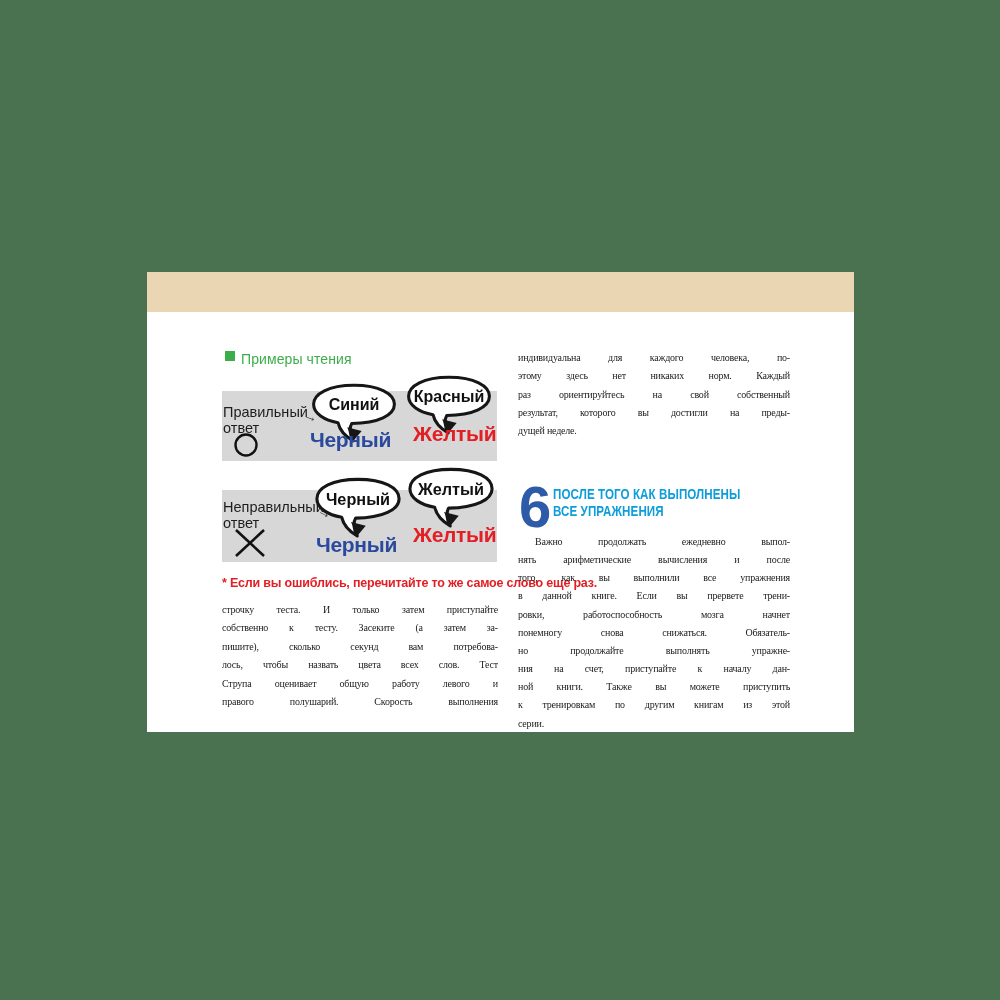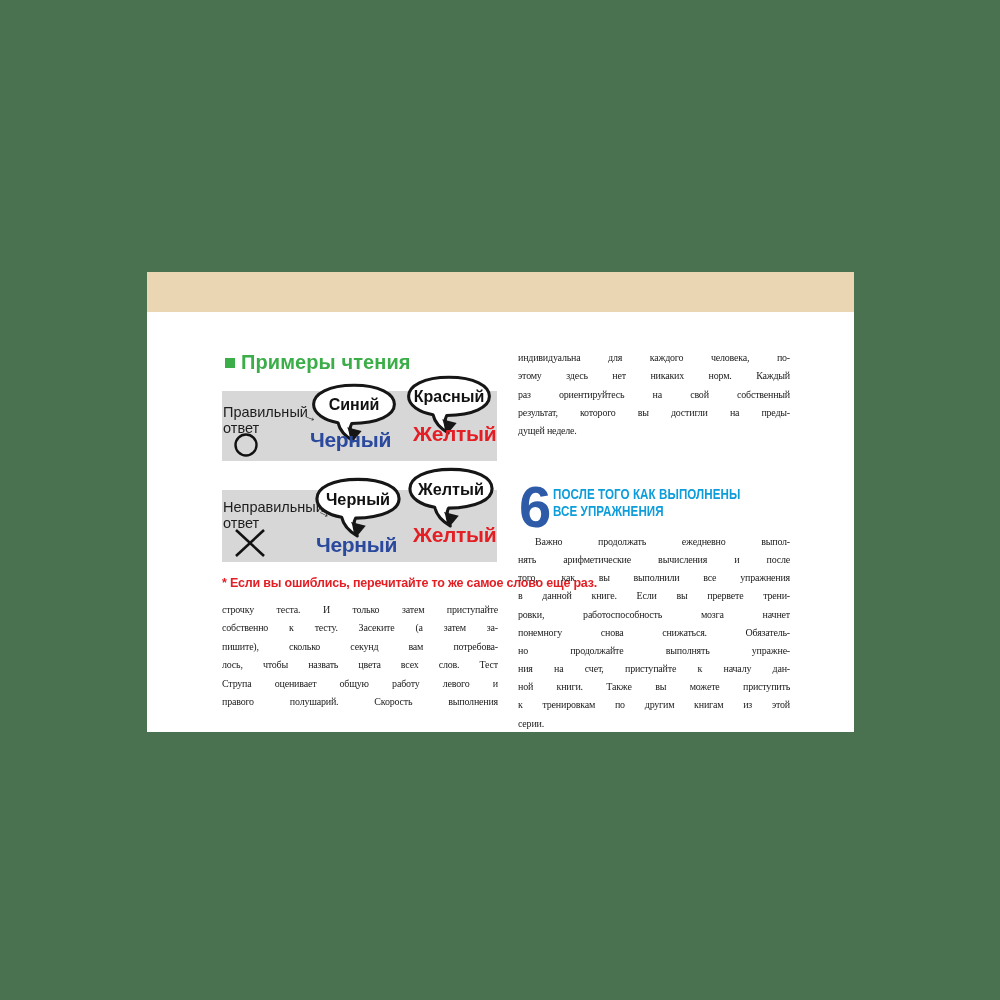--- a/index.html
+++ b/index.html
@@ -9,7 +9,7 @@
   .band { position:absolute; left:0; top:0; width:707px; height:40px; }
 
   
-  .fighead { position:absolute; left:78px; top:79px; font-size:20px; font-weight:700; letter-spacing:.1px; display:flex; align-items:center; }
+  .fighead { position:absolute; left:78px; top:79px; font-size:14px; font-weight:400; letter-spacing:.1px; display:flex; }
   .fighead .sq { display:inline-block; width:10px; height:10px; margin-right:6px; }
 
   

